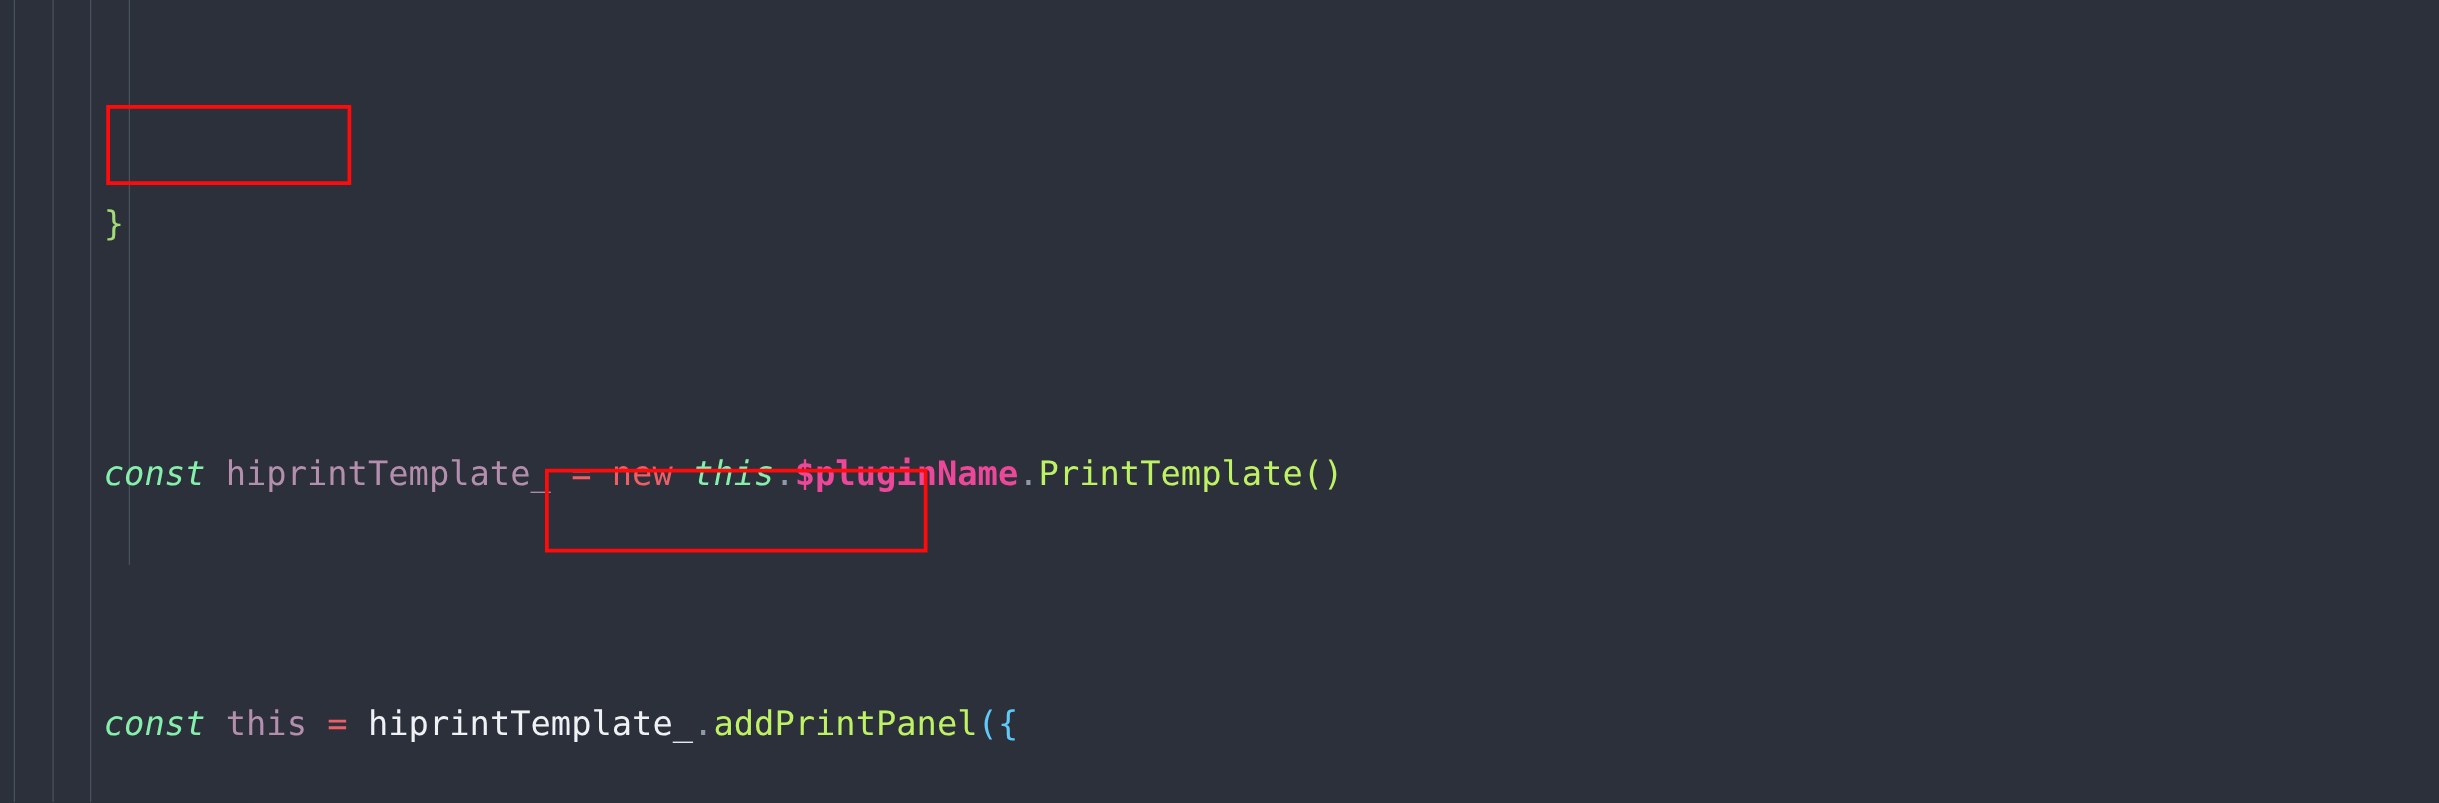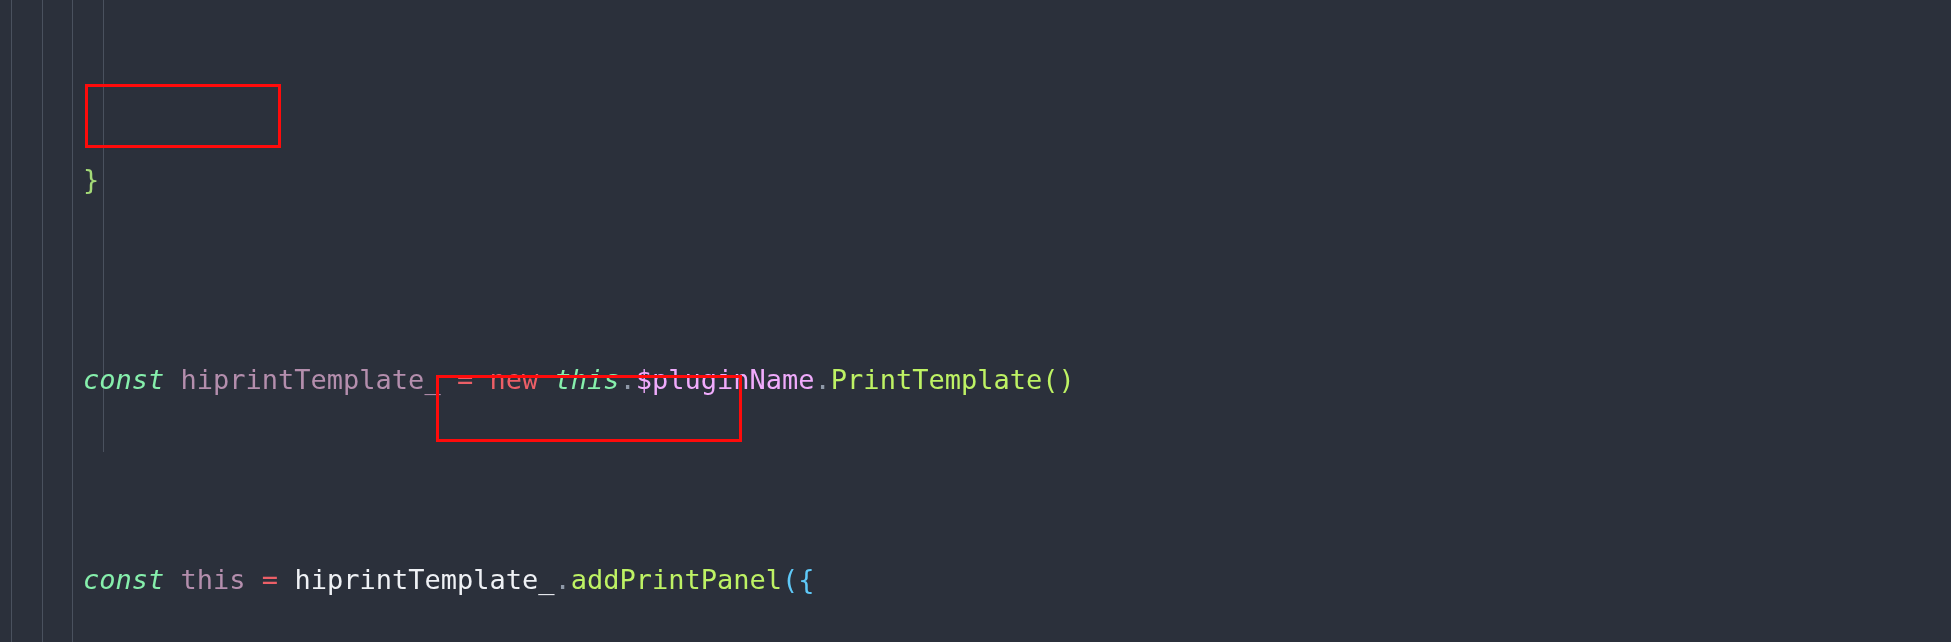--- a/index.html
+++ b/index.html
@@ -61,7 +61,7 @@
   .plain     { color: #eff1f5; }                       
   .dot       { color: #8f99a8; }
   .prop      { color: #bef264; }                       
-  .bold-white{ color: #f0abfc; font-weight: normal; text-align: center; }
+  .bold-white{ color: #ec4899; font-weight: bold; text-align: center; }
   .br-cyan   { color: #5fc9f8; }
   .br-green  { color: #a3d977; }
 

